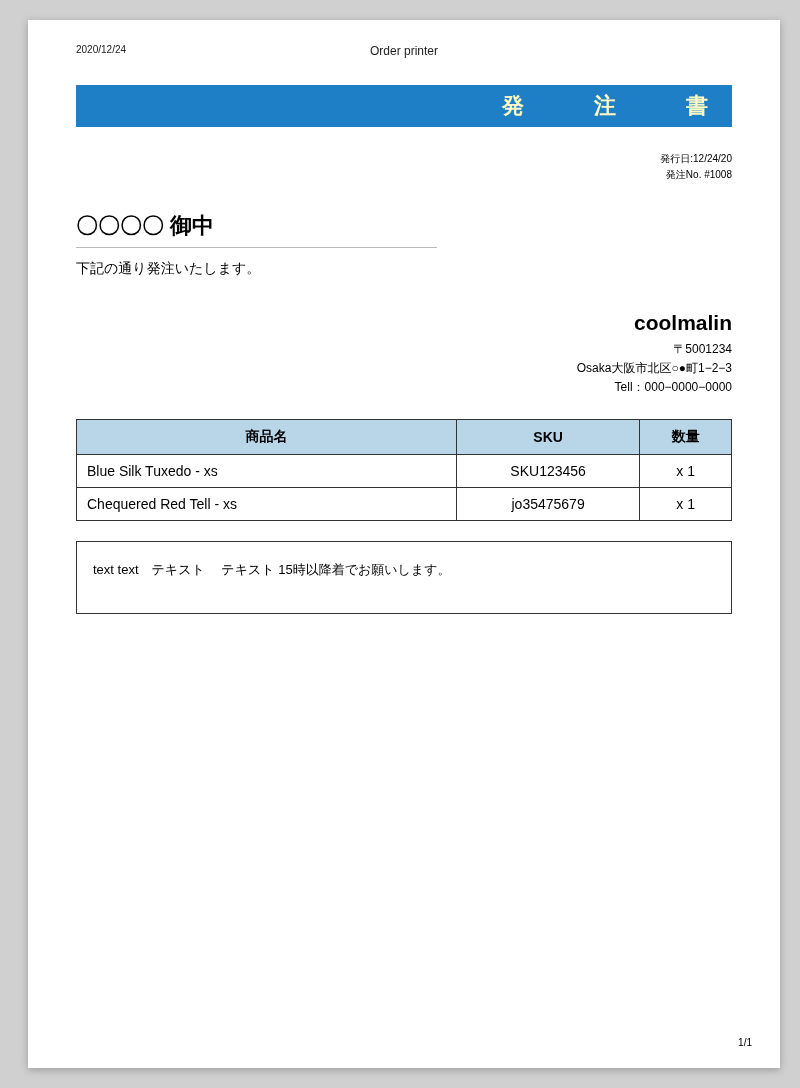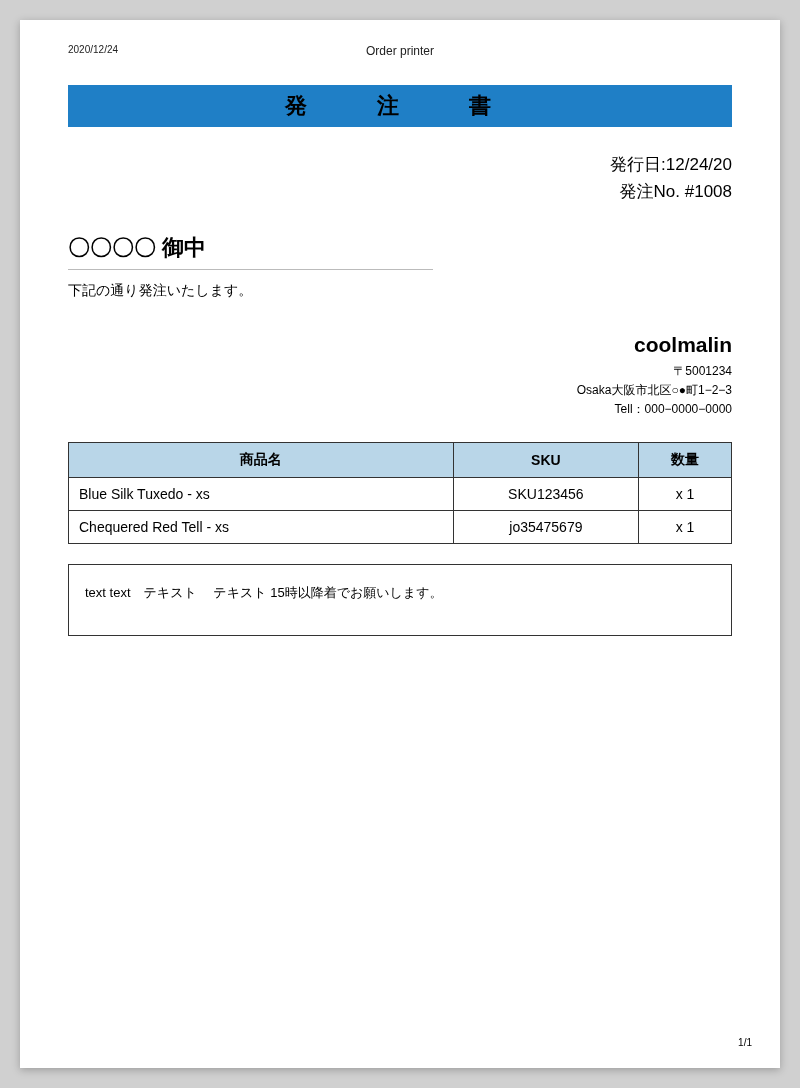--- a/index.html
+++ b/index.html
@@ -17,6 +17,7 @@
     box-shadow: 0 2px 8px rgba(0,0,0,0.25);
     position: relative;
     padding: 24px 48px 40px 48px;
+    margin-left: 8px;
   }
   .hdr-row {
     display: flex;

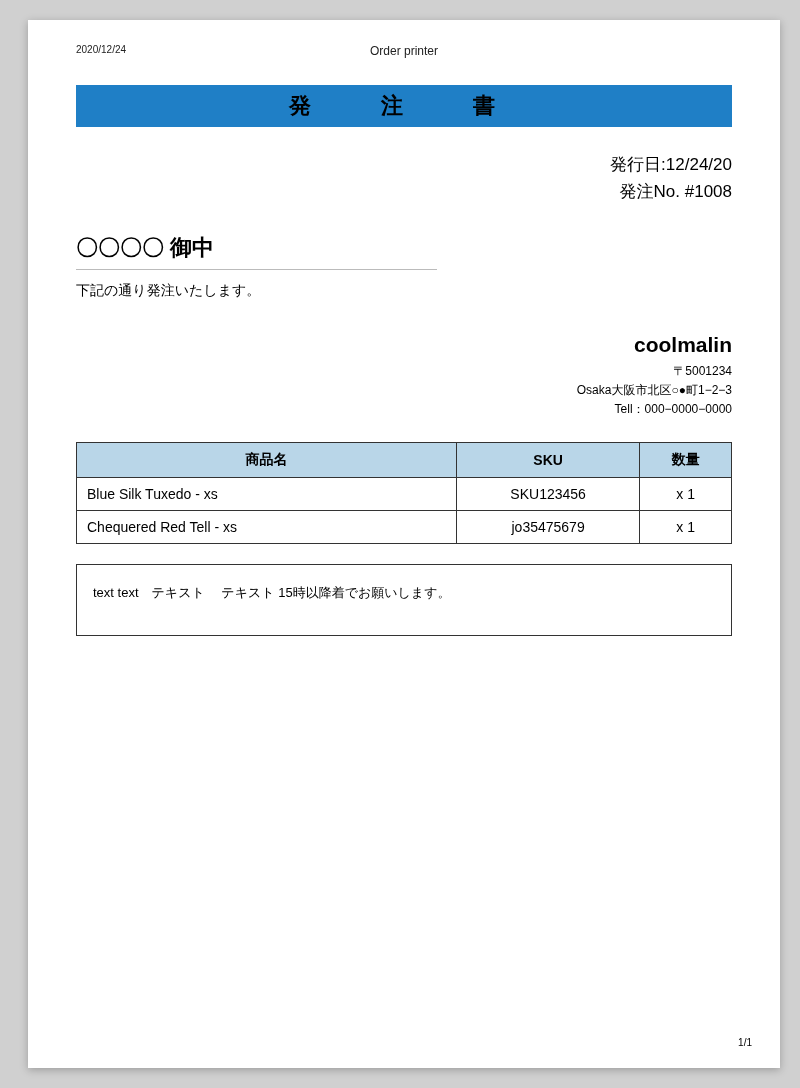--- a/index.html
+++ b/index.html
@@ -35,8 +35,8 @@
   }
   .title-bar {
     background: #1f7fc6;
-    color: #000000;
-    text-align: center;
+    color: #fef9c3;
+    text-align: right;
     font-size: 22px;
     font-weight: 600;
     letter-spacing: 24px;

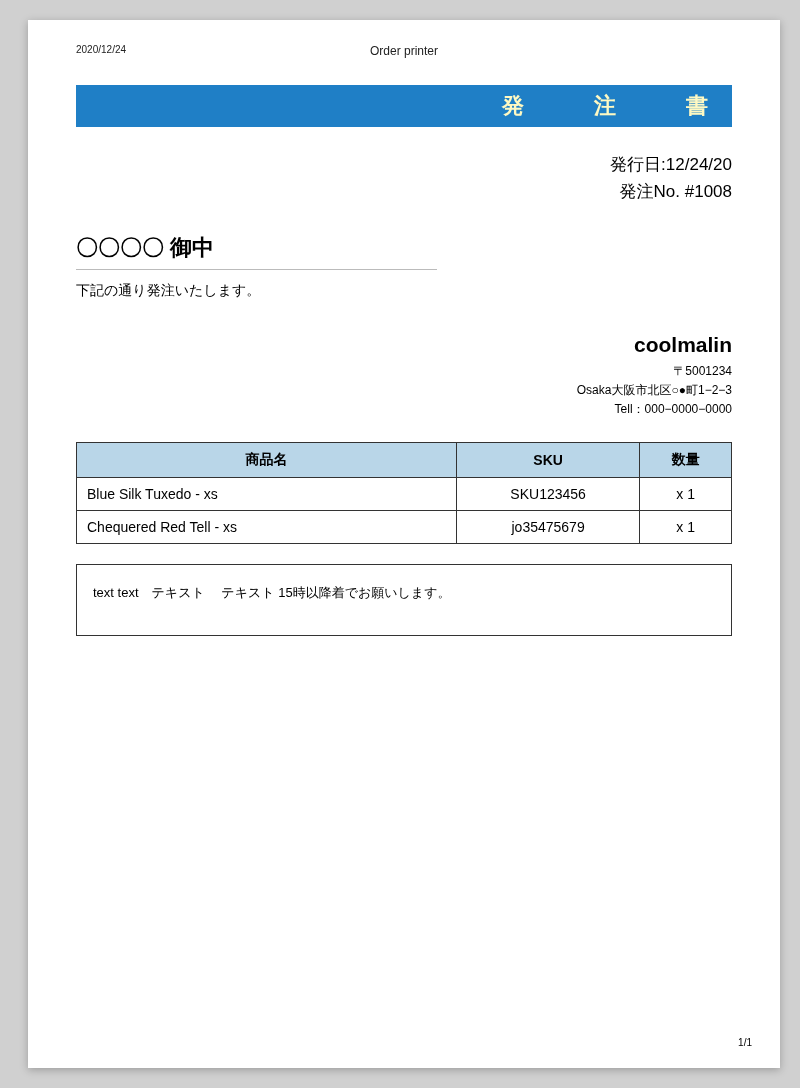--- a/index.html
+++ b/index.html
@@ -45,7 +45,7 @@
   }
   .issue-block {
     text-align: right;
-    font-size: 17px;
+    font-size: 10px;
     line-height: 1.6;
     margin-bottom: 28px;
   }

